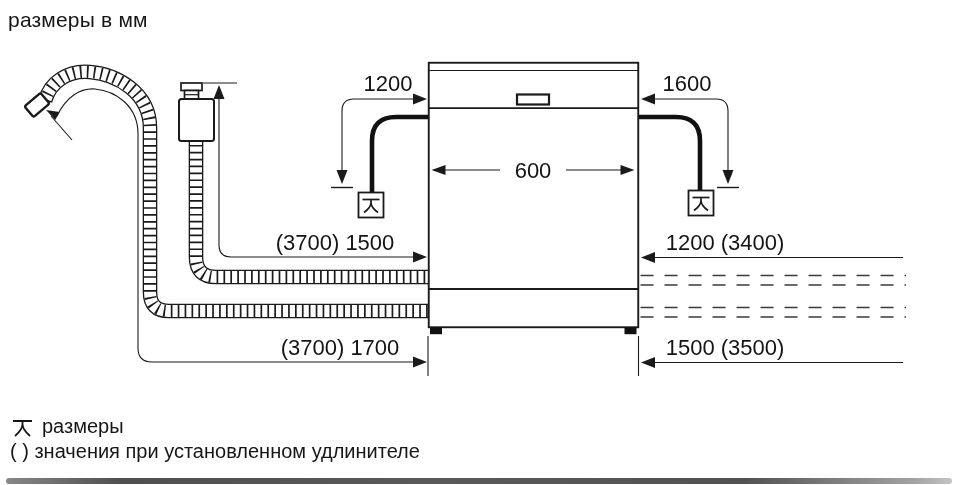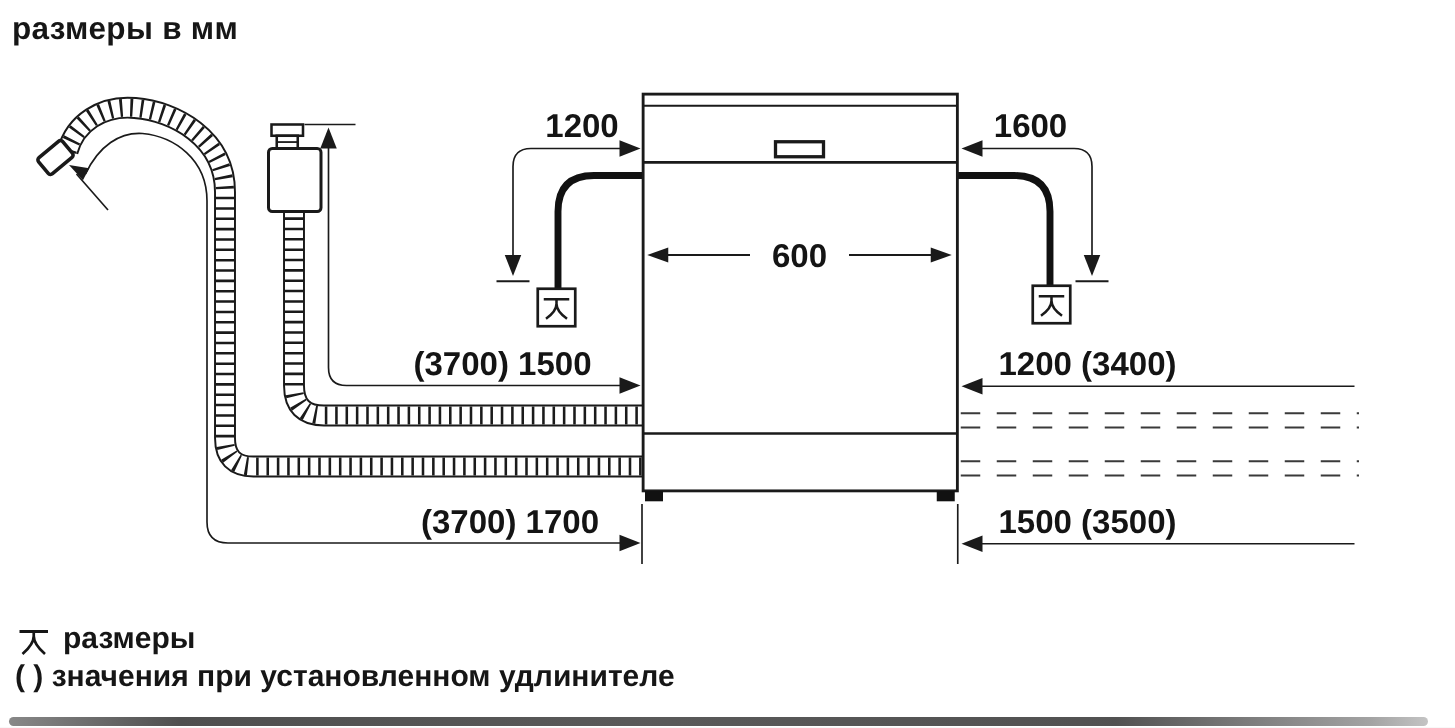--- a/index.html
+++ b/index.html
@@ -5,7 +5,7 @@
   html,body{margin:0;padding:0;background:#f4f4f4;}
   .stage{
     position:relative;width:970px;height:485px;background:#ffffff;
-    font-family:"Liberation Sans",sans-serif;color:#1a1a1a;overflow:hidden;font-weight:bold;
+    font-family:"Liberation Sans",sans-serif;color:#1a1a1a;overflow:hidden;
   }
   .title{
     position:absolute;left:8px;top:8px;font-size:21px;letter-spacing:.2px;color:#161616;

